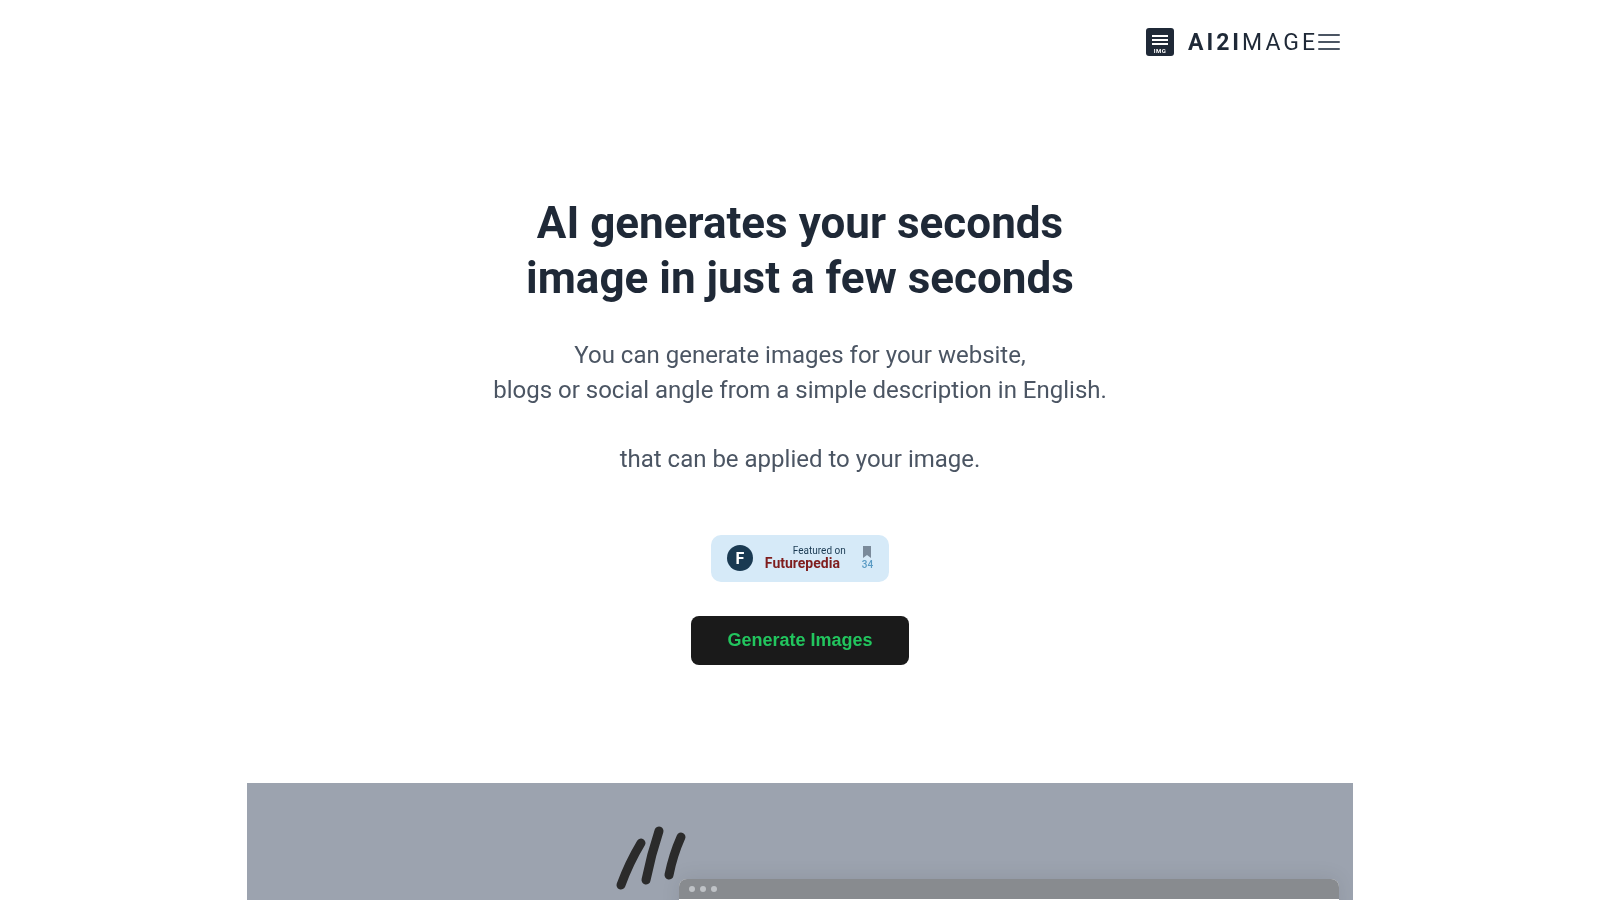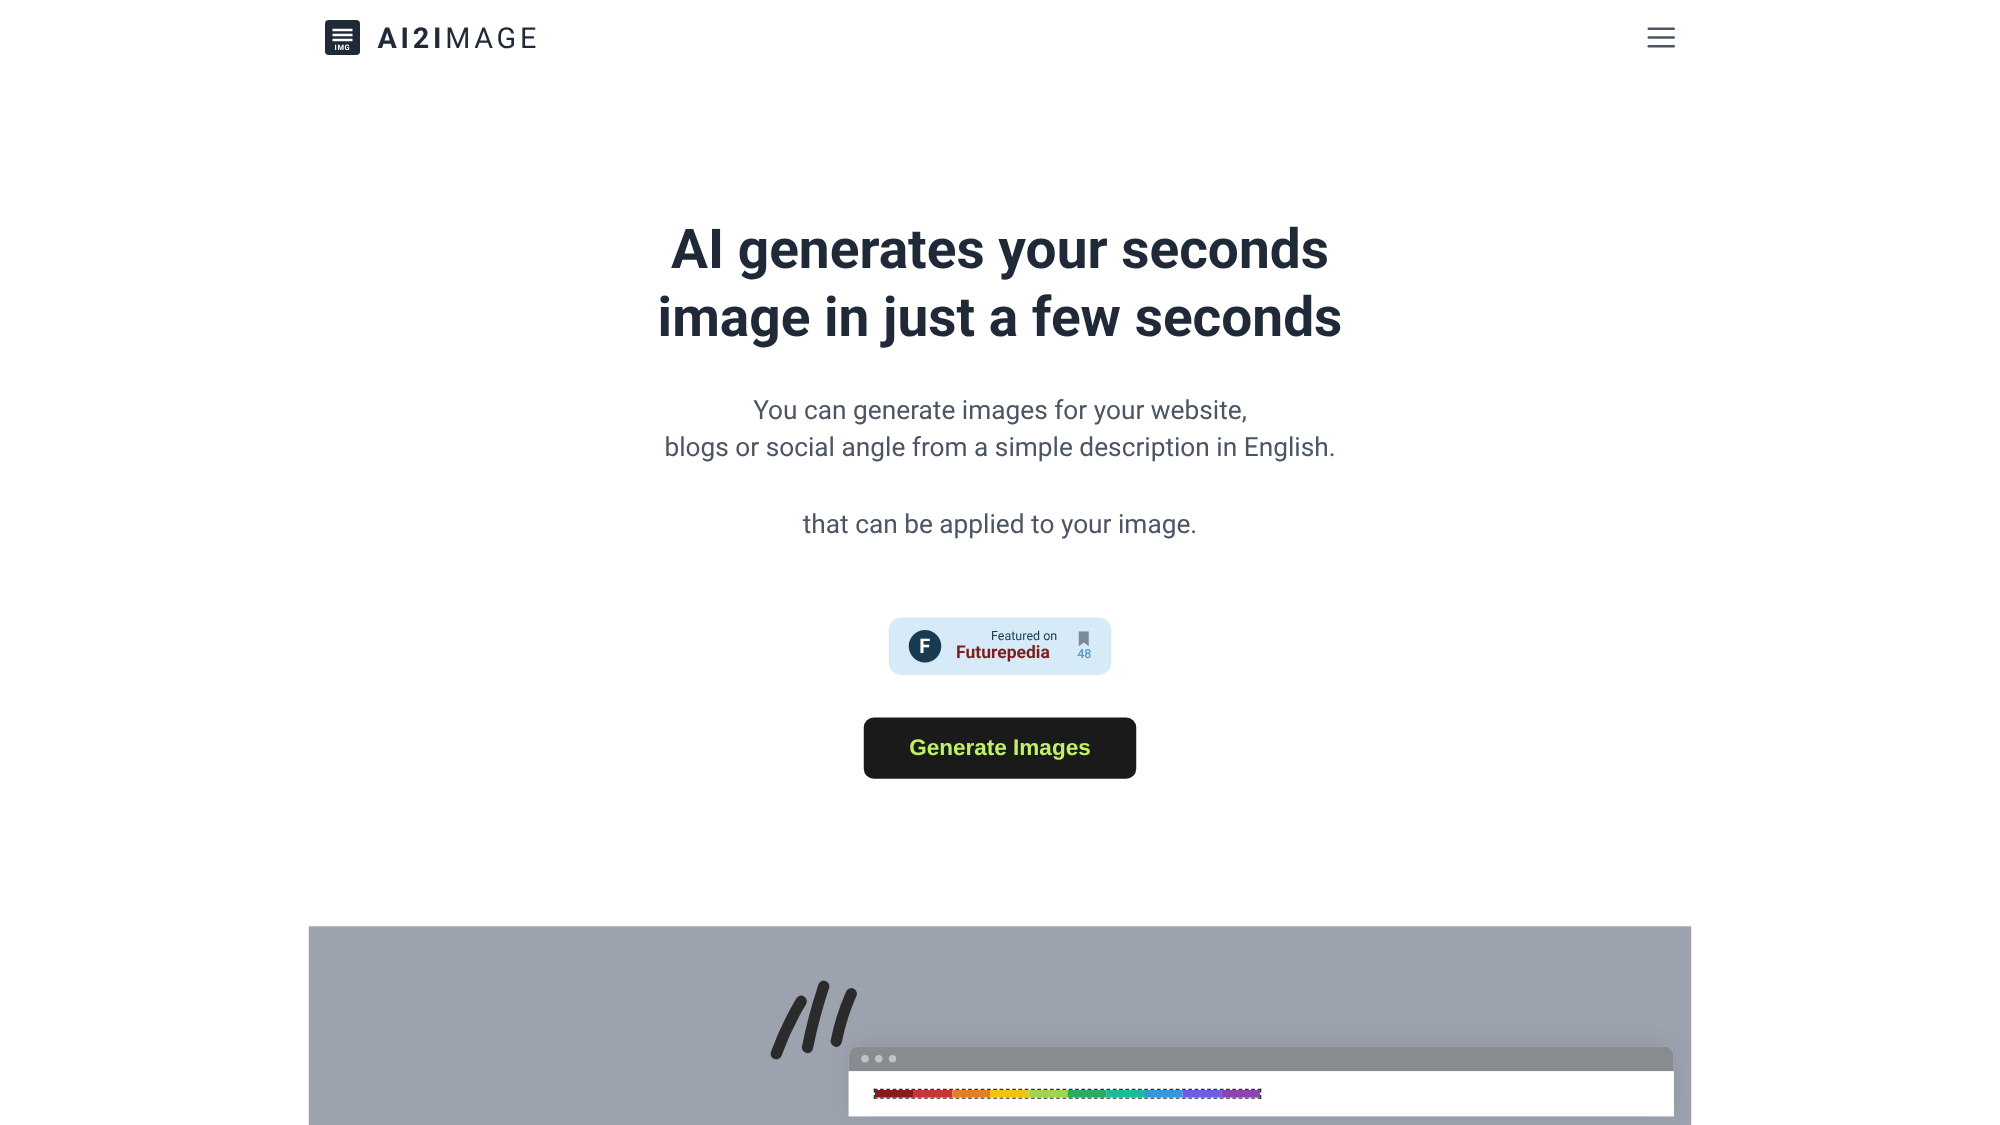--- a/index.html
+++ b/index.html
@@ -17,9 +17,9 @@
     }
     .header {
       display: flex;
-      justify-content: space-between;
-      align-items: center;
-      padding: 16px 260px;
+      justify-content: flex-end;
+      align-items: center;
+      padding: 28px 260px;
     }
     .logo {
       display: flex;

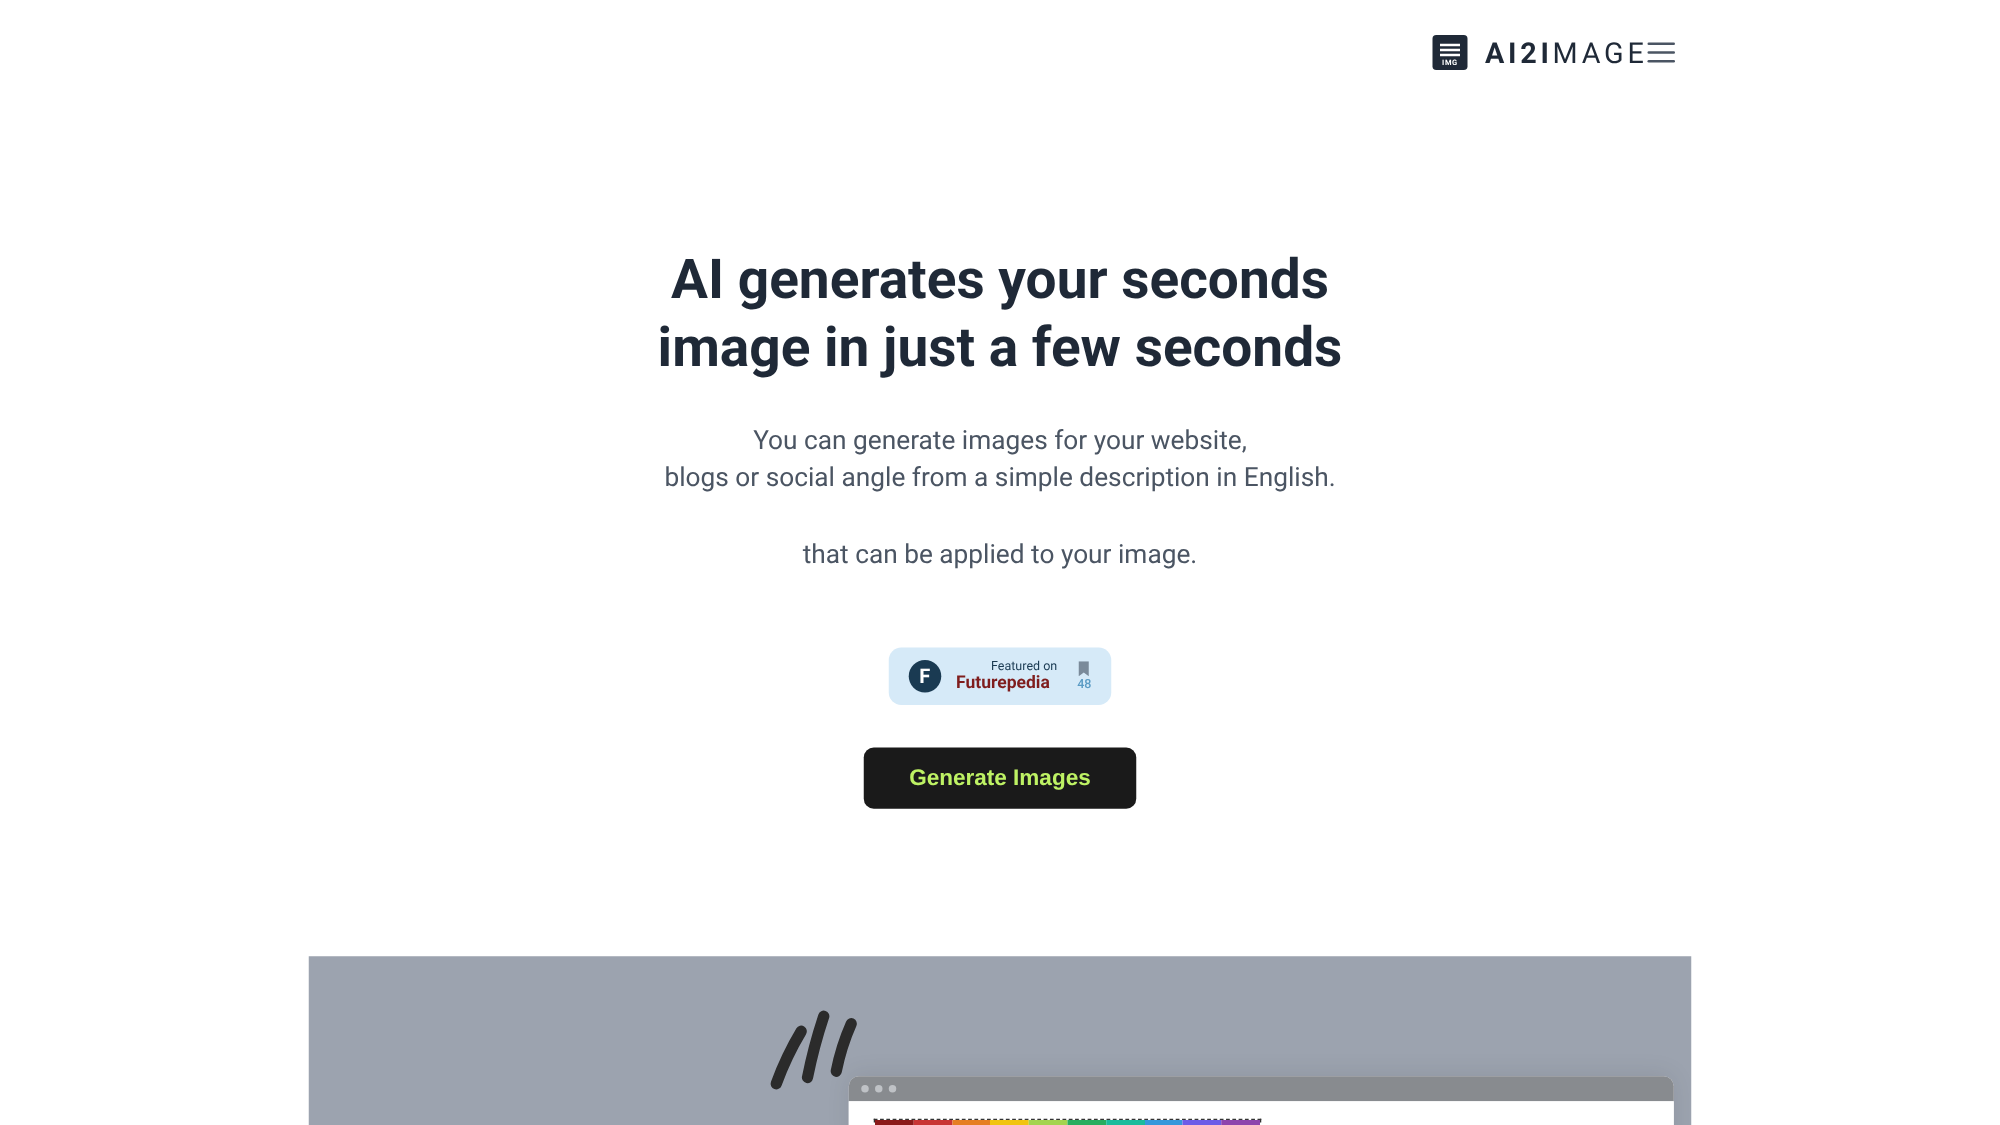--- a/index.html
+++ b/index.html
@@ -86,7 +86,7 @@
     }
     .hero .subtitle {
       margin-top: 32px;
-      font-size: 21px;
+      font-size: 24px;
       line-height: 1.45;
       color: #4b5563;
       font-weight: 400;

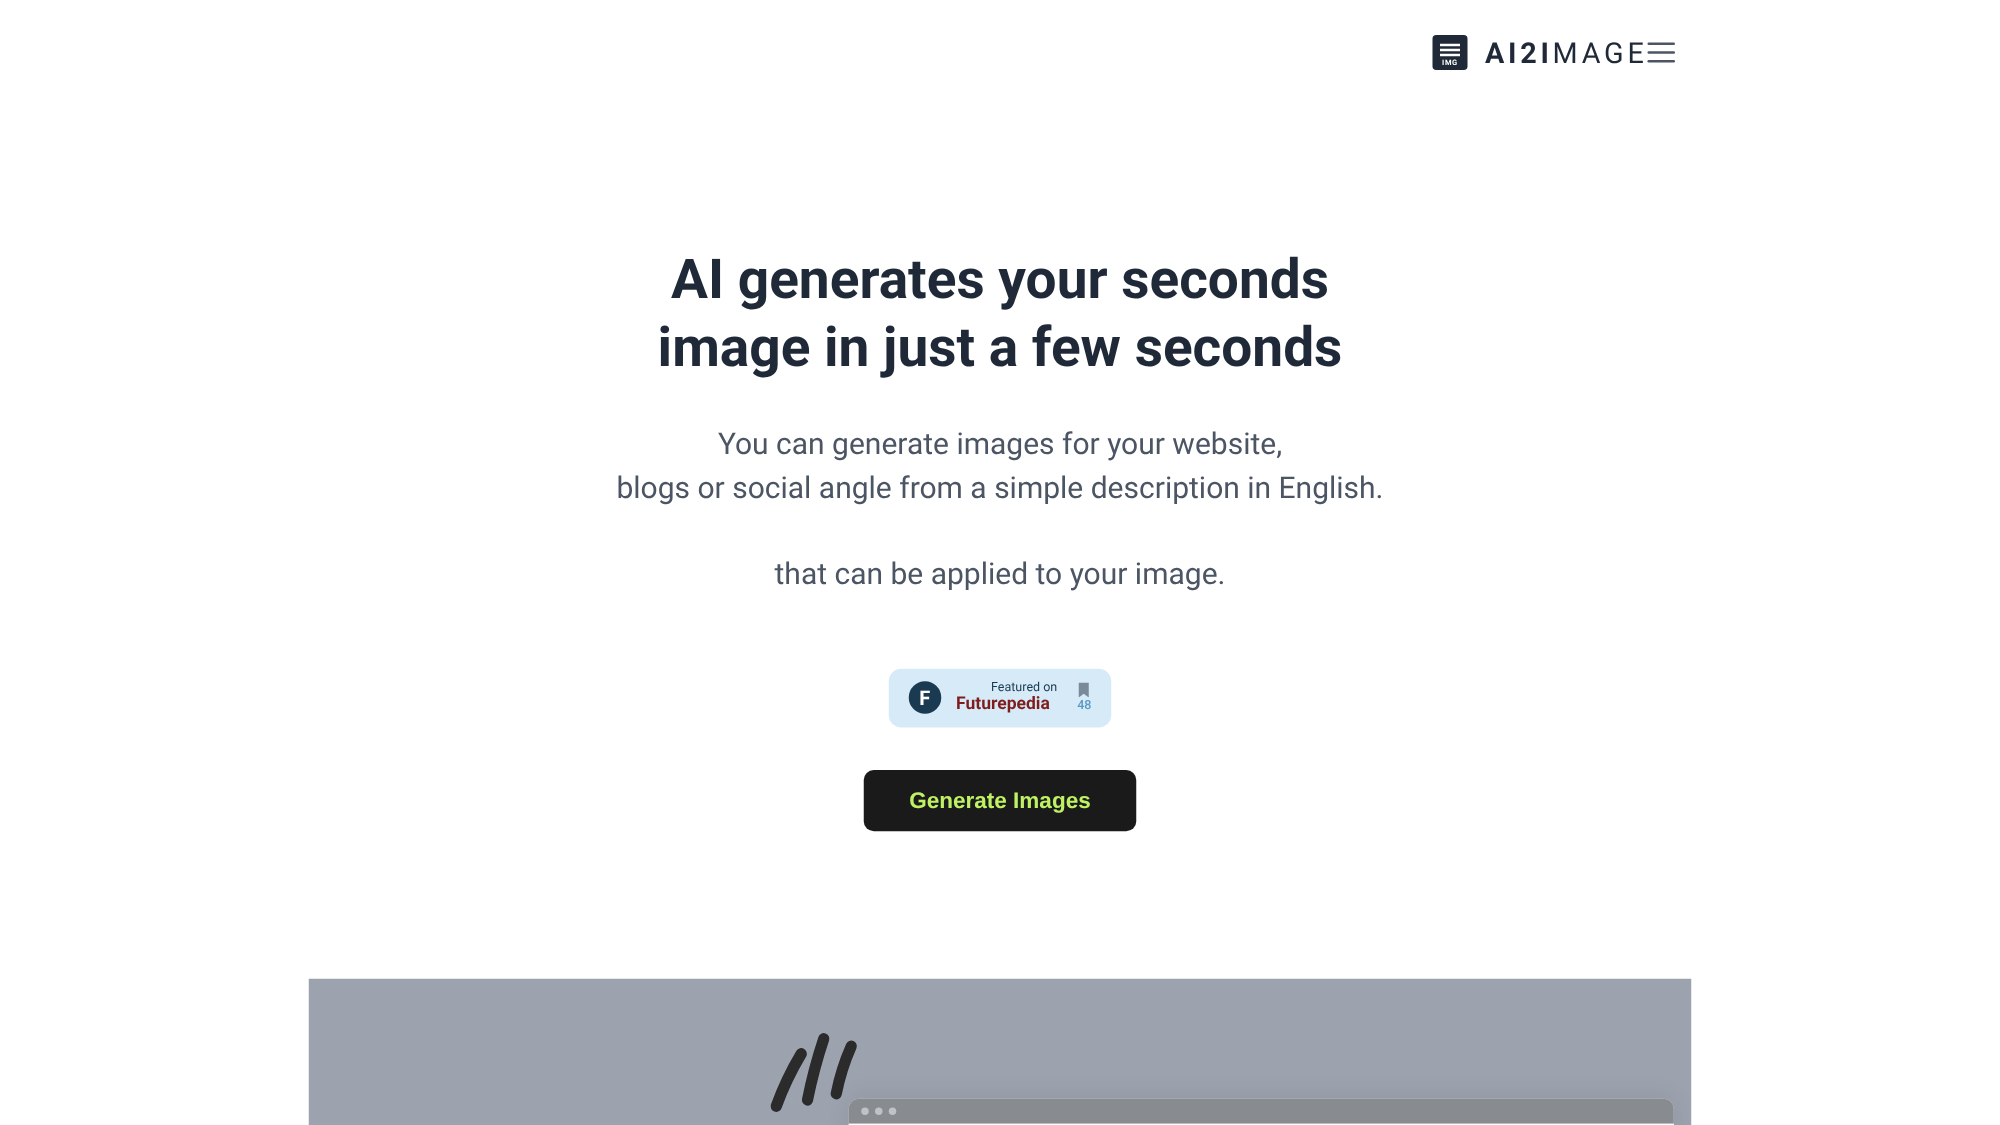--- a/index.html
+++ b/index.html
@@ -251,7 +251,7 @@
       <svg class="badge-bookmark" viewBox="0 0 10 12">
         <path d="M1 0 H9 V12 L5 9 L1 12 Z" fill="#7a8a9a"></path>
       </svg>
-      <div class="badge-count">48</div>
+      <div class="badge-count">34</div>
     </div>
   </div>
 

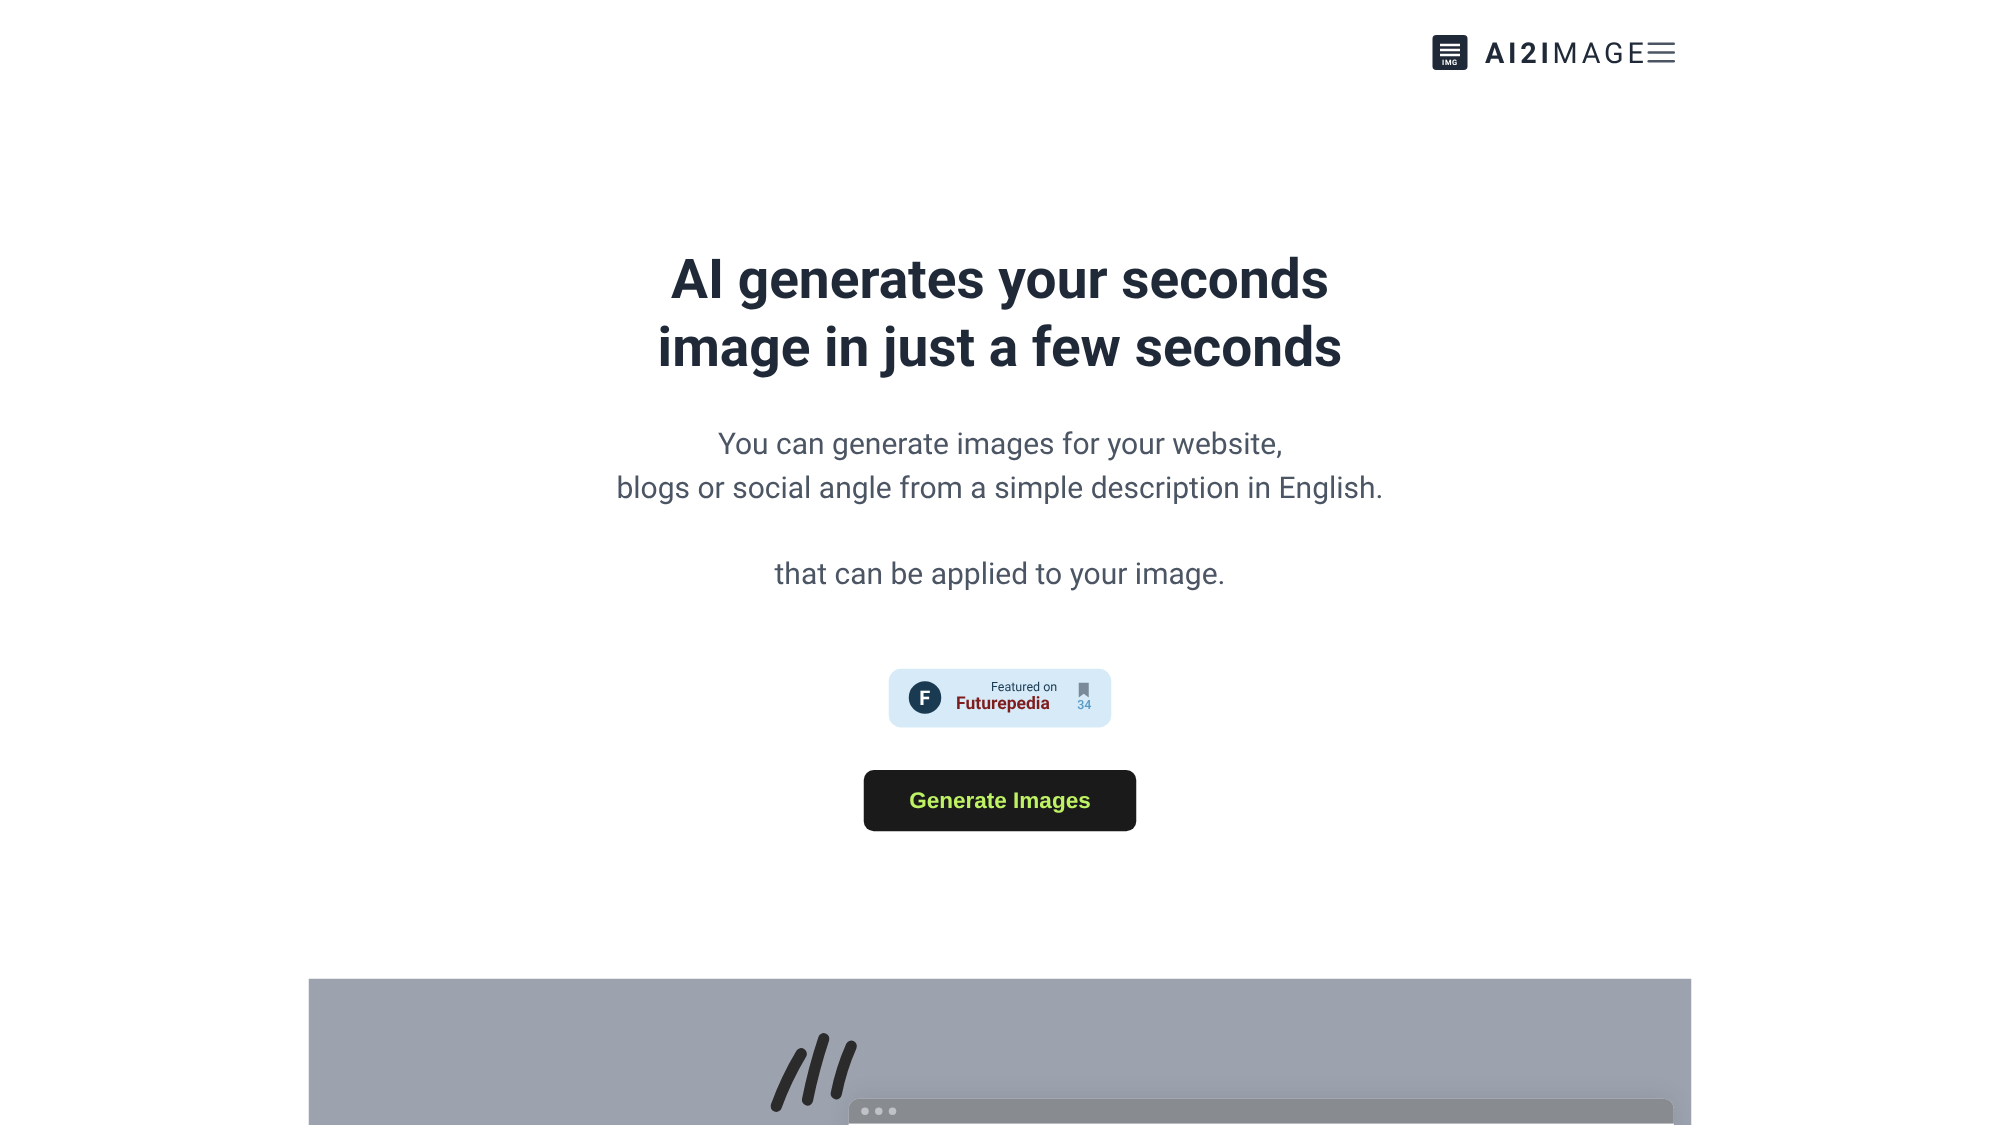--- a/index.html
+++ b/index.html
@@ -146,7 +146,7 @@
       display: inline-block;
       margin-top: 34px;
       background: #1a1a1a;
-      color: #bef264;
+      color: #22c55e;
       font-size: 18px;
       font-weight: 600;
       padding: 14px 36px;

